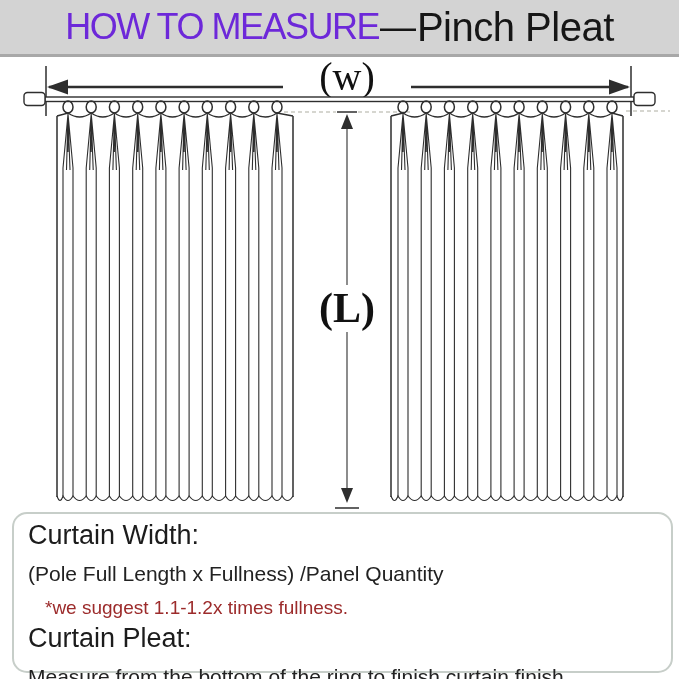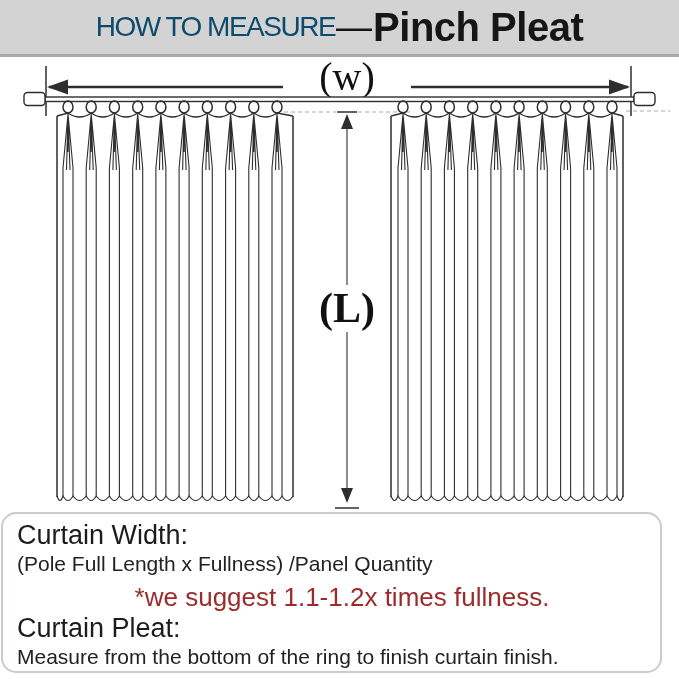--- a/index.html
+++ b/index.html
@@ -14,7 +14,7 @@
     border-bottom:3px solid #a8a8a8;box-sizing:border-box;
     display:flex;align-items:center;justify-content:center;
   }
-  .header .t1{font-size:28px;letter-spacing:-1.5px;color:#0c4a6e;text-align:center;}
+  .header .t1{font-size:36px;letter-spacing:-1.5px;color:#6d28d9;text-align:center;}
   .header .dash{font-size:36px;color:#161616;margin:0 1px;}
   .header .t2{font-size:40px;letter-spacing:-0.5px;color:#161616;font-weight:bold;}
   

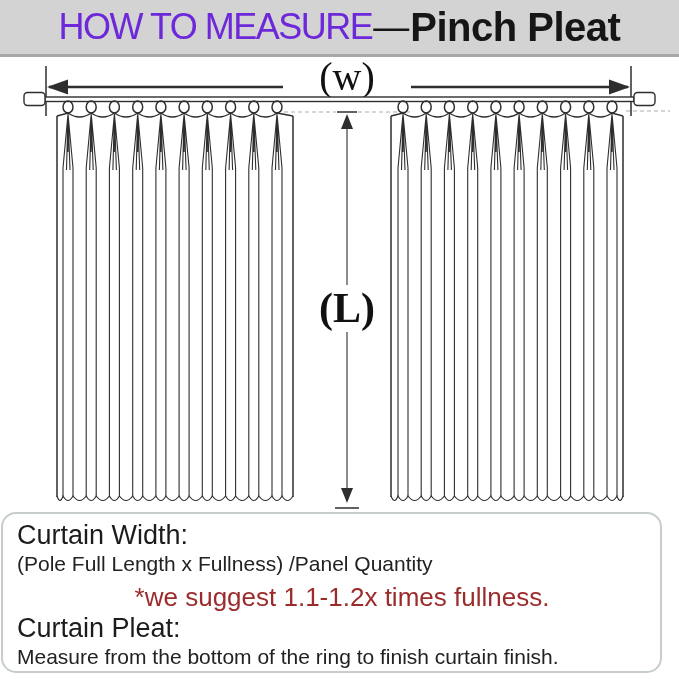--- a/index.html
+++ b/index.html
@@ -16,7 +16,7 @@
   }
   .header .t1{font-size:36px;letter-spacing:-1.5px;color:#6d28d9;text-align:center;}
   .header .dash{font-size:36px;color:#161616;margin:0 1px;}
-  .header .t2{font-size:40px;letter-spacing:-0.5px;color:#161616;font-weight:bold;}
+  .header .t2{font-size:40px;letter-spacing:-0.5px;color:#161616;}
   
   .diagram{position:absolute;top:57px;left:0;}
   .ln{fill:none;stroke:var(--line,#2e2e2e);stroke-width:1.1;}

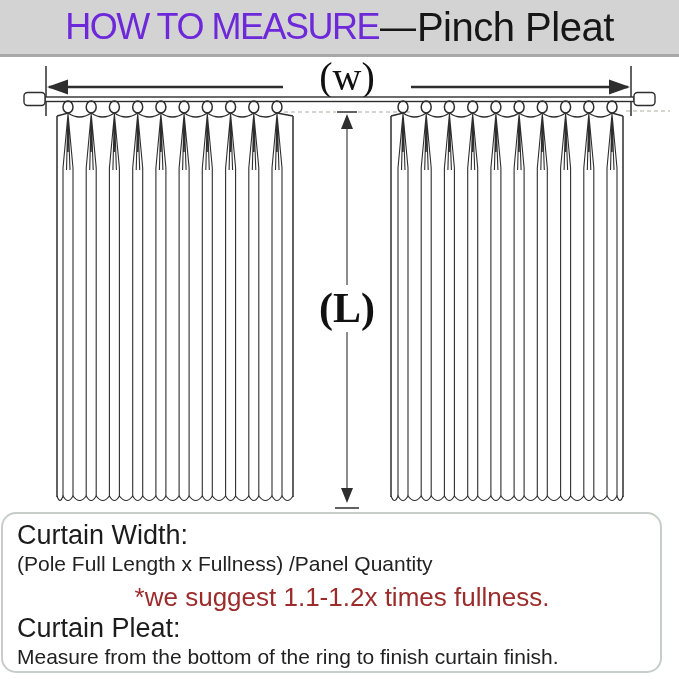--- a/index.html
+++ b/index.html
@@ -29,7 +29,7 @@
   .llabel{font-family:"Liberation Serif",serif;font-size:42px;font-weight:bold;fill:#111;text-anchor:middle;}
   
   .info-box{
-    position:absolute;left:1px;top:512px;width:661px;height:161px;
+    position:absolute;left:12px;top:512px;width:661px;height:161px;
     box-sizing:border-box;border:2px solid var(--box-border,#c7cec9);
     border-radius:15px;background:#fff;padding:6px 10px 0 14px;
   }

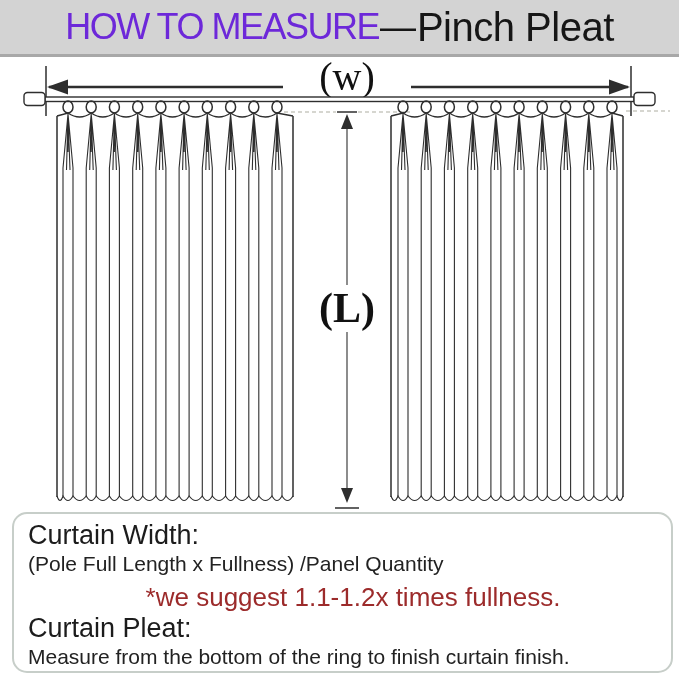--- a/index.html
+++ b/index.html
@@ -34,7 +34,7 @@
     border-radius:15px;background:#fff;padding:6px 10px 0 14px;
   }
   .ib-h{font-size:27px;line-height:31px;color:#1c1c1c;}
-  .ib-b{font-size:21px;line-height:25px;color:#222;}
+  .ib-b{font-size:21px;line-height:25px;color:#222;margin-top:10px;}
   .ib-note{font-size:26px;line-height:25px;color:var(--note-red,#9c2b2b);margin:9px 0 3px 17px;text-align:center;}
 </style>
 </head>

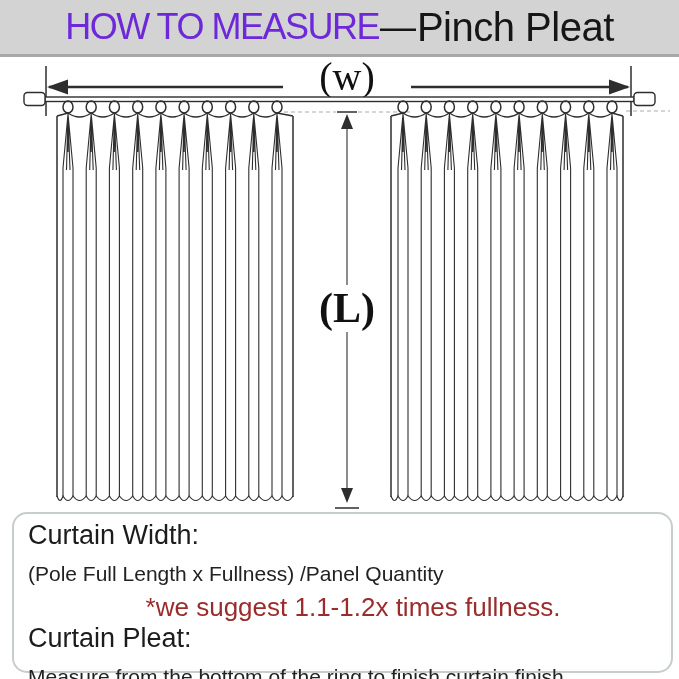--- a/index.html
+++ b/index.html
@@ -35,7 +35,7 @@
   }
   .ib-h{font-size:27px;line-height:31px;color:#1c1c1c;}
   .ib-b{font-size:21px;line-height:25px;color:#222;margin-top:10px;}
-  .ib-note{font-size:26px;line-height:25px;color:var(--note-red,#9c2b2b);margin:9px 0 3px 17px;text-align:center;}
+  .ib-note{font-size:19px;line-height:25px;color:var(--note-red,#9c2b2b);margin:9px 0 3px 17px;}
 </style>
 </head>
 <body>

